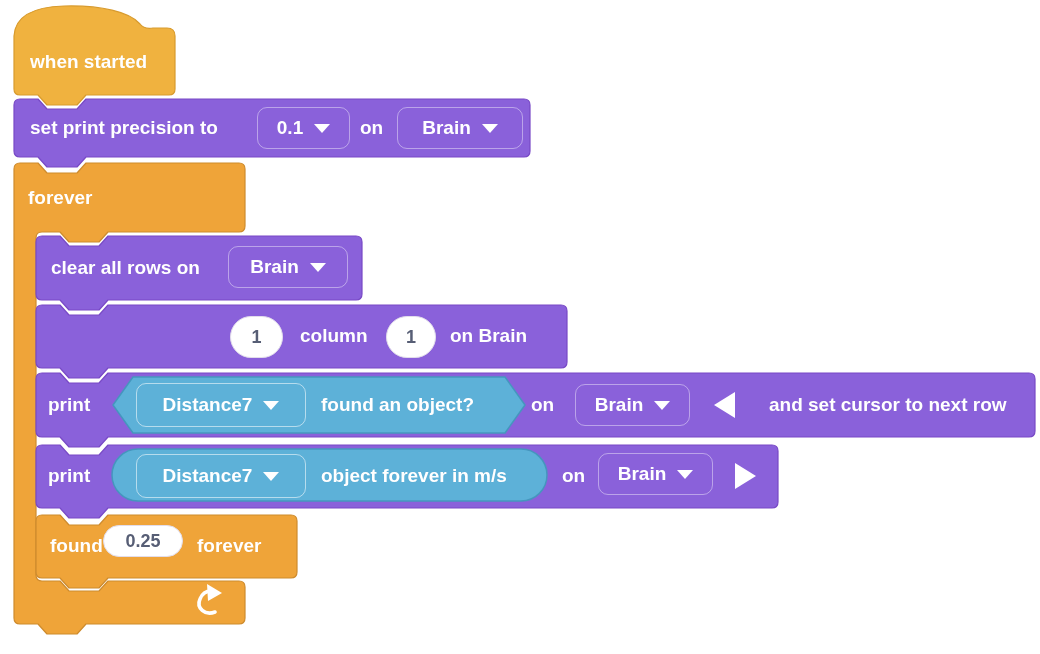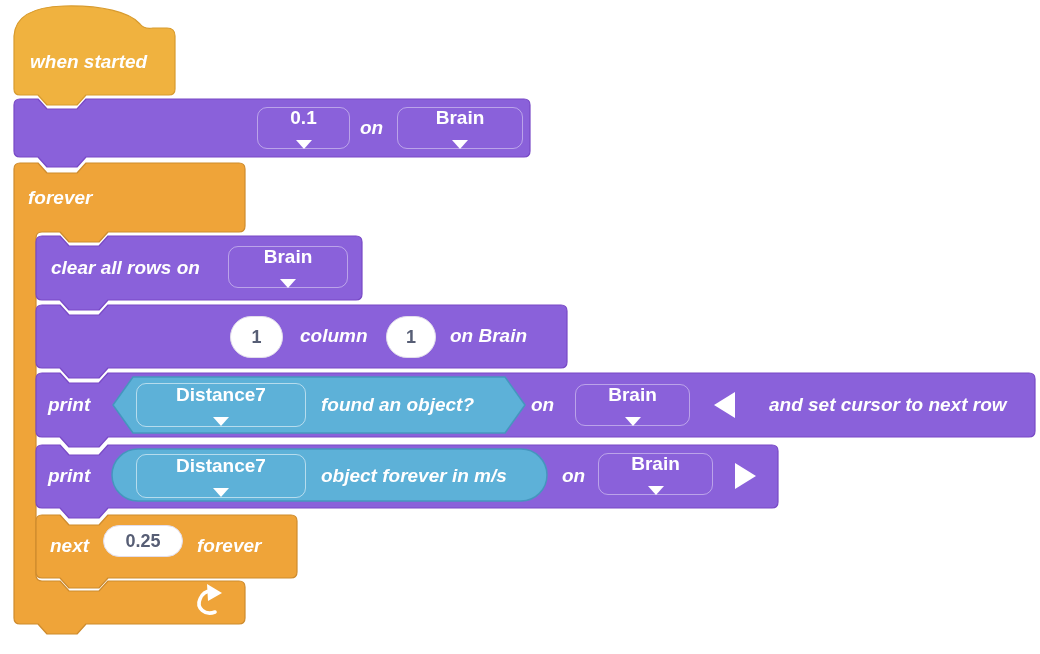--- a/index.html
+++ b/index.html
@@ -11,7 +11,7 @@
   .blabel{
     position:absolute;display:flex;align-items:center;height:24px;
     color:#ffffff;font-size:19px;font-weight:bold;white-space:nowrap;
-    text-shadow:0 0 1px rgba(0,0,0,0.05);pointer-events:none;font-style:italic;
+    text-shadow:0 0 1px rgba(0,0,0,0.05);pointer-events:none;
   }
   .dd{
     position:absolute;display:flex;align-items:center;justify-content:center;gap:11px;

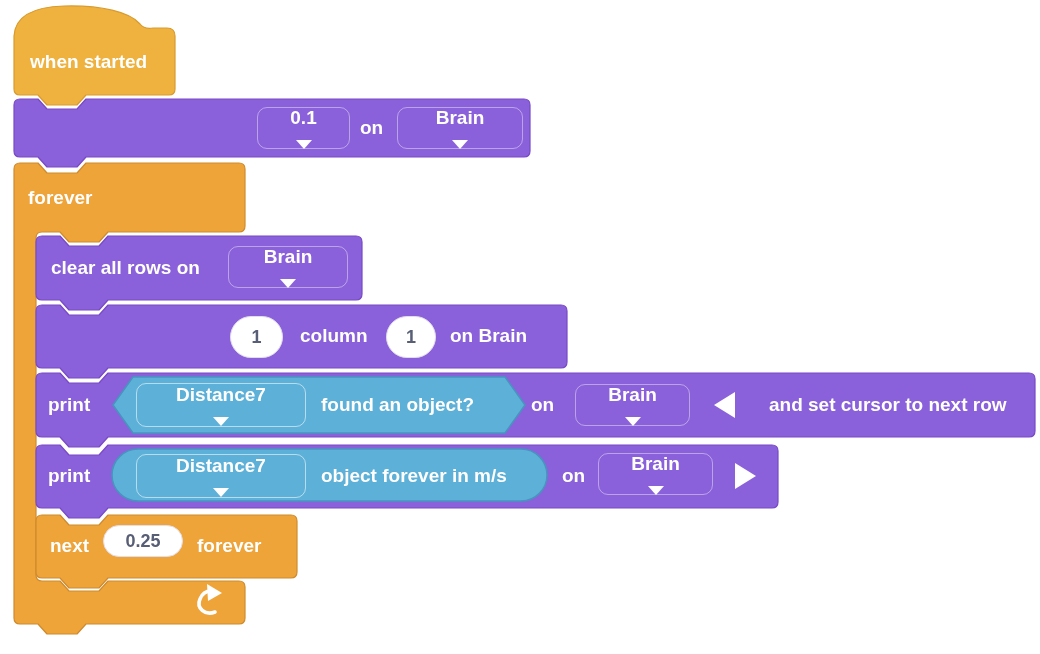--- a/index.html
+++ b/index.html
@@ -67,6 +67,7 @@
 
   <span class="blabel" style="left:30px;top:50px">when started</span>
 
+  <span class="blabel" style="left:30px;top:116px">set print precision to</span>
   <div class="dd" style="left:257px;top:107px;width:93px;height:42px">
     <span>0.1</span>
     <span class="tri-down"></span>

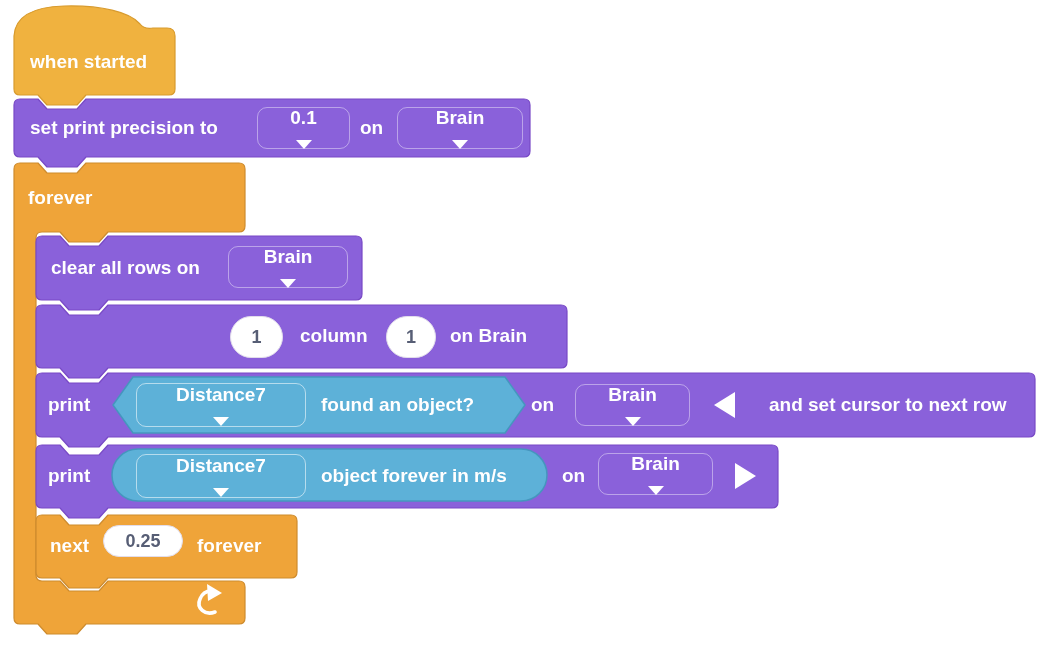--- a/index.html
+++ b/index.html
@@ -18,7 +18,6 @@
     border:1.5px solid rgba(255,255,255,0.42);border-radius:10px;
     color:#ffffff;font-size:19px;font-weight:bold;white-space:nowrap;box-sizing:border-box;
     cursor:pointer;
-    flex-direction:column;
   }
   .dd-teal{border-color:rgba(255,255,255,0.55);}
   .tri-down{width:0;height:0;border-left:8px solid transparent;border-right:8px solid transparent;border-top:9px solid #ffffff;}

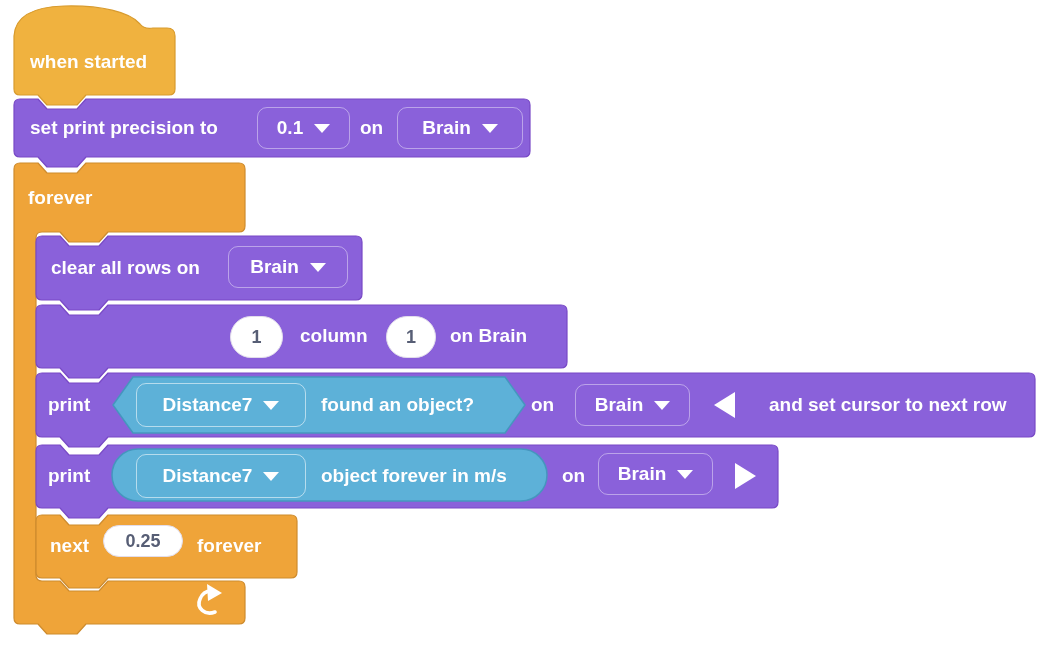--- a/index.html
+++ b/index.html
@@ -121,7 +121,7 @@
   </div>
   <span class="tri-right" style="left:735px;top:463px"></span>
 
-  <span class="blabel" style="left:50px;top:534px">next</span>
+  <span class="blabel" style="left:50px;top:534px">found</span>
   <div class="oval" style="left:103px;top:525px;width:80px;height:32px">
     <span style="color:#575E75">0.25</span>
   </div>

